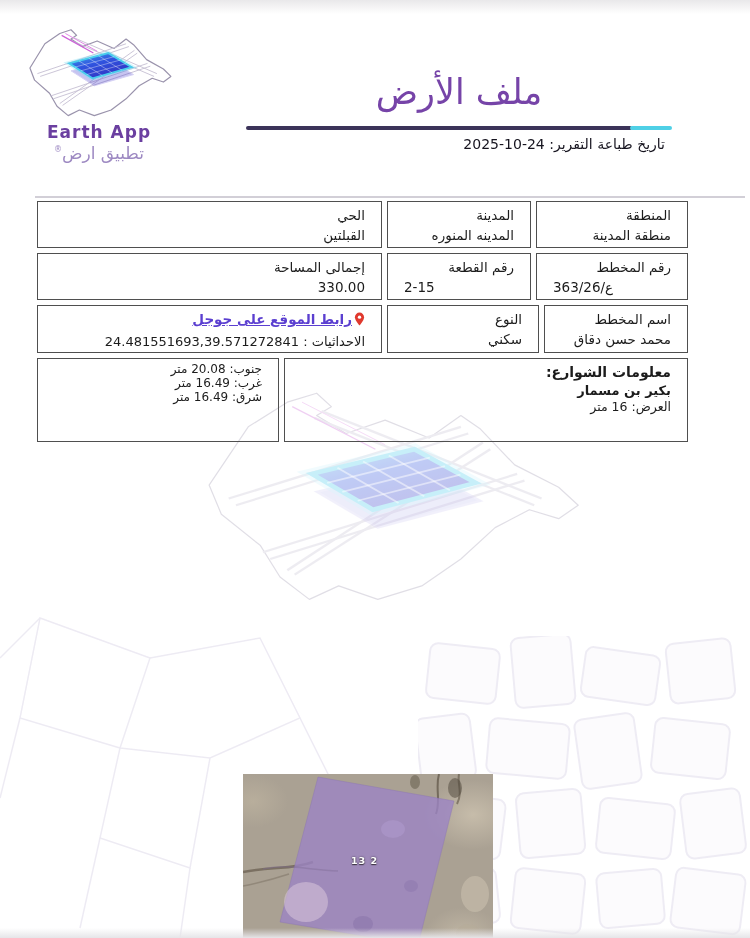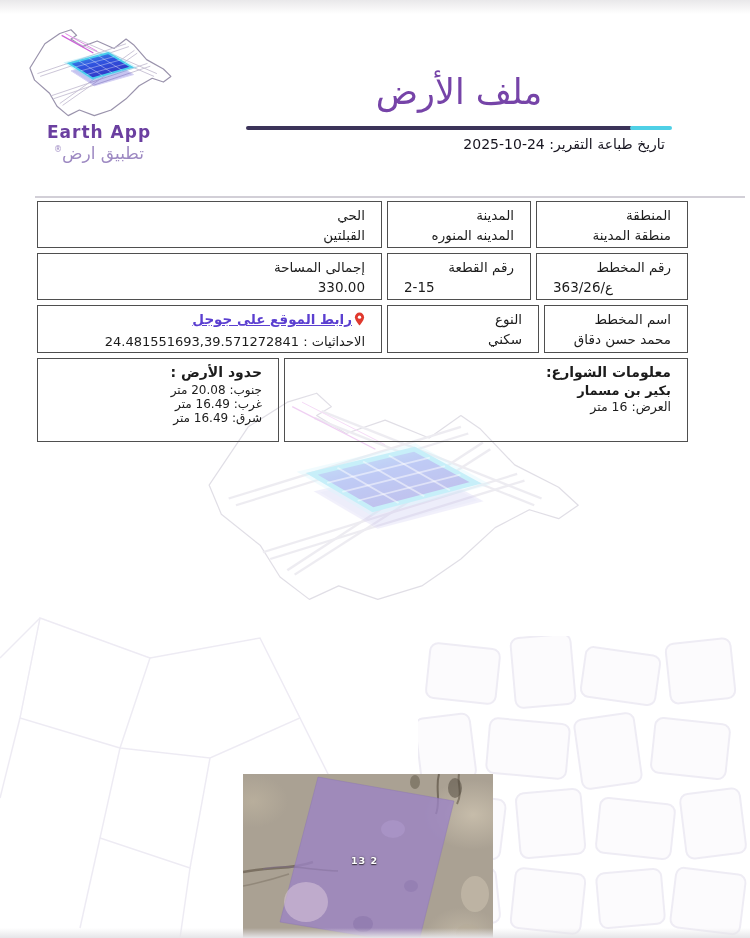--- a/index.html
+++ b/index.html
@@ -182,7 +182,6 @@
         <span class="s-width" style="display:block">العرض: 16 متر</span>
       </div>
       <div class="cell h84 w-wide">
-        <span class="b-title" style="display:block">حدود الأرض :</span>
         <span class="b-line" style="display:block">جنوب: 20.08 متر</span>
         <span class="b-line" style="display:block">غرب: 16.49 متر</span>
         <span class="b-line" style="display:block">شرق: 16.49 متر</span>

